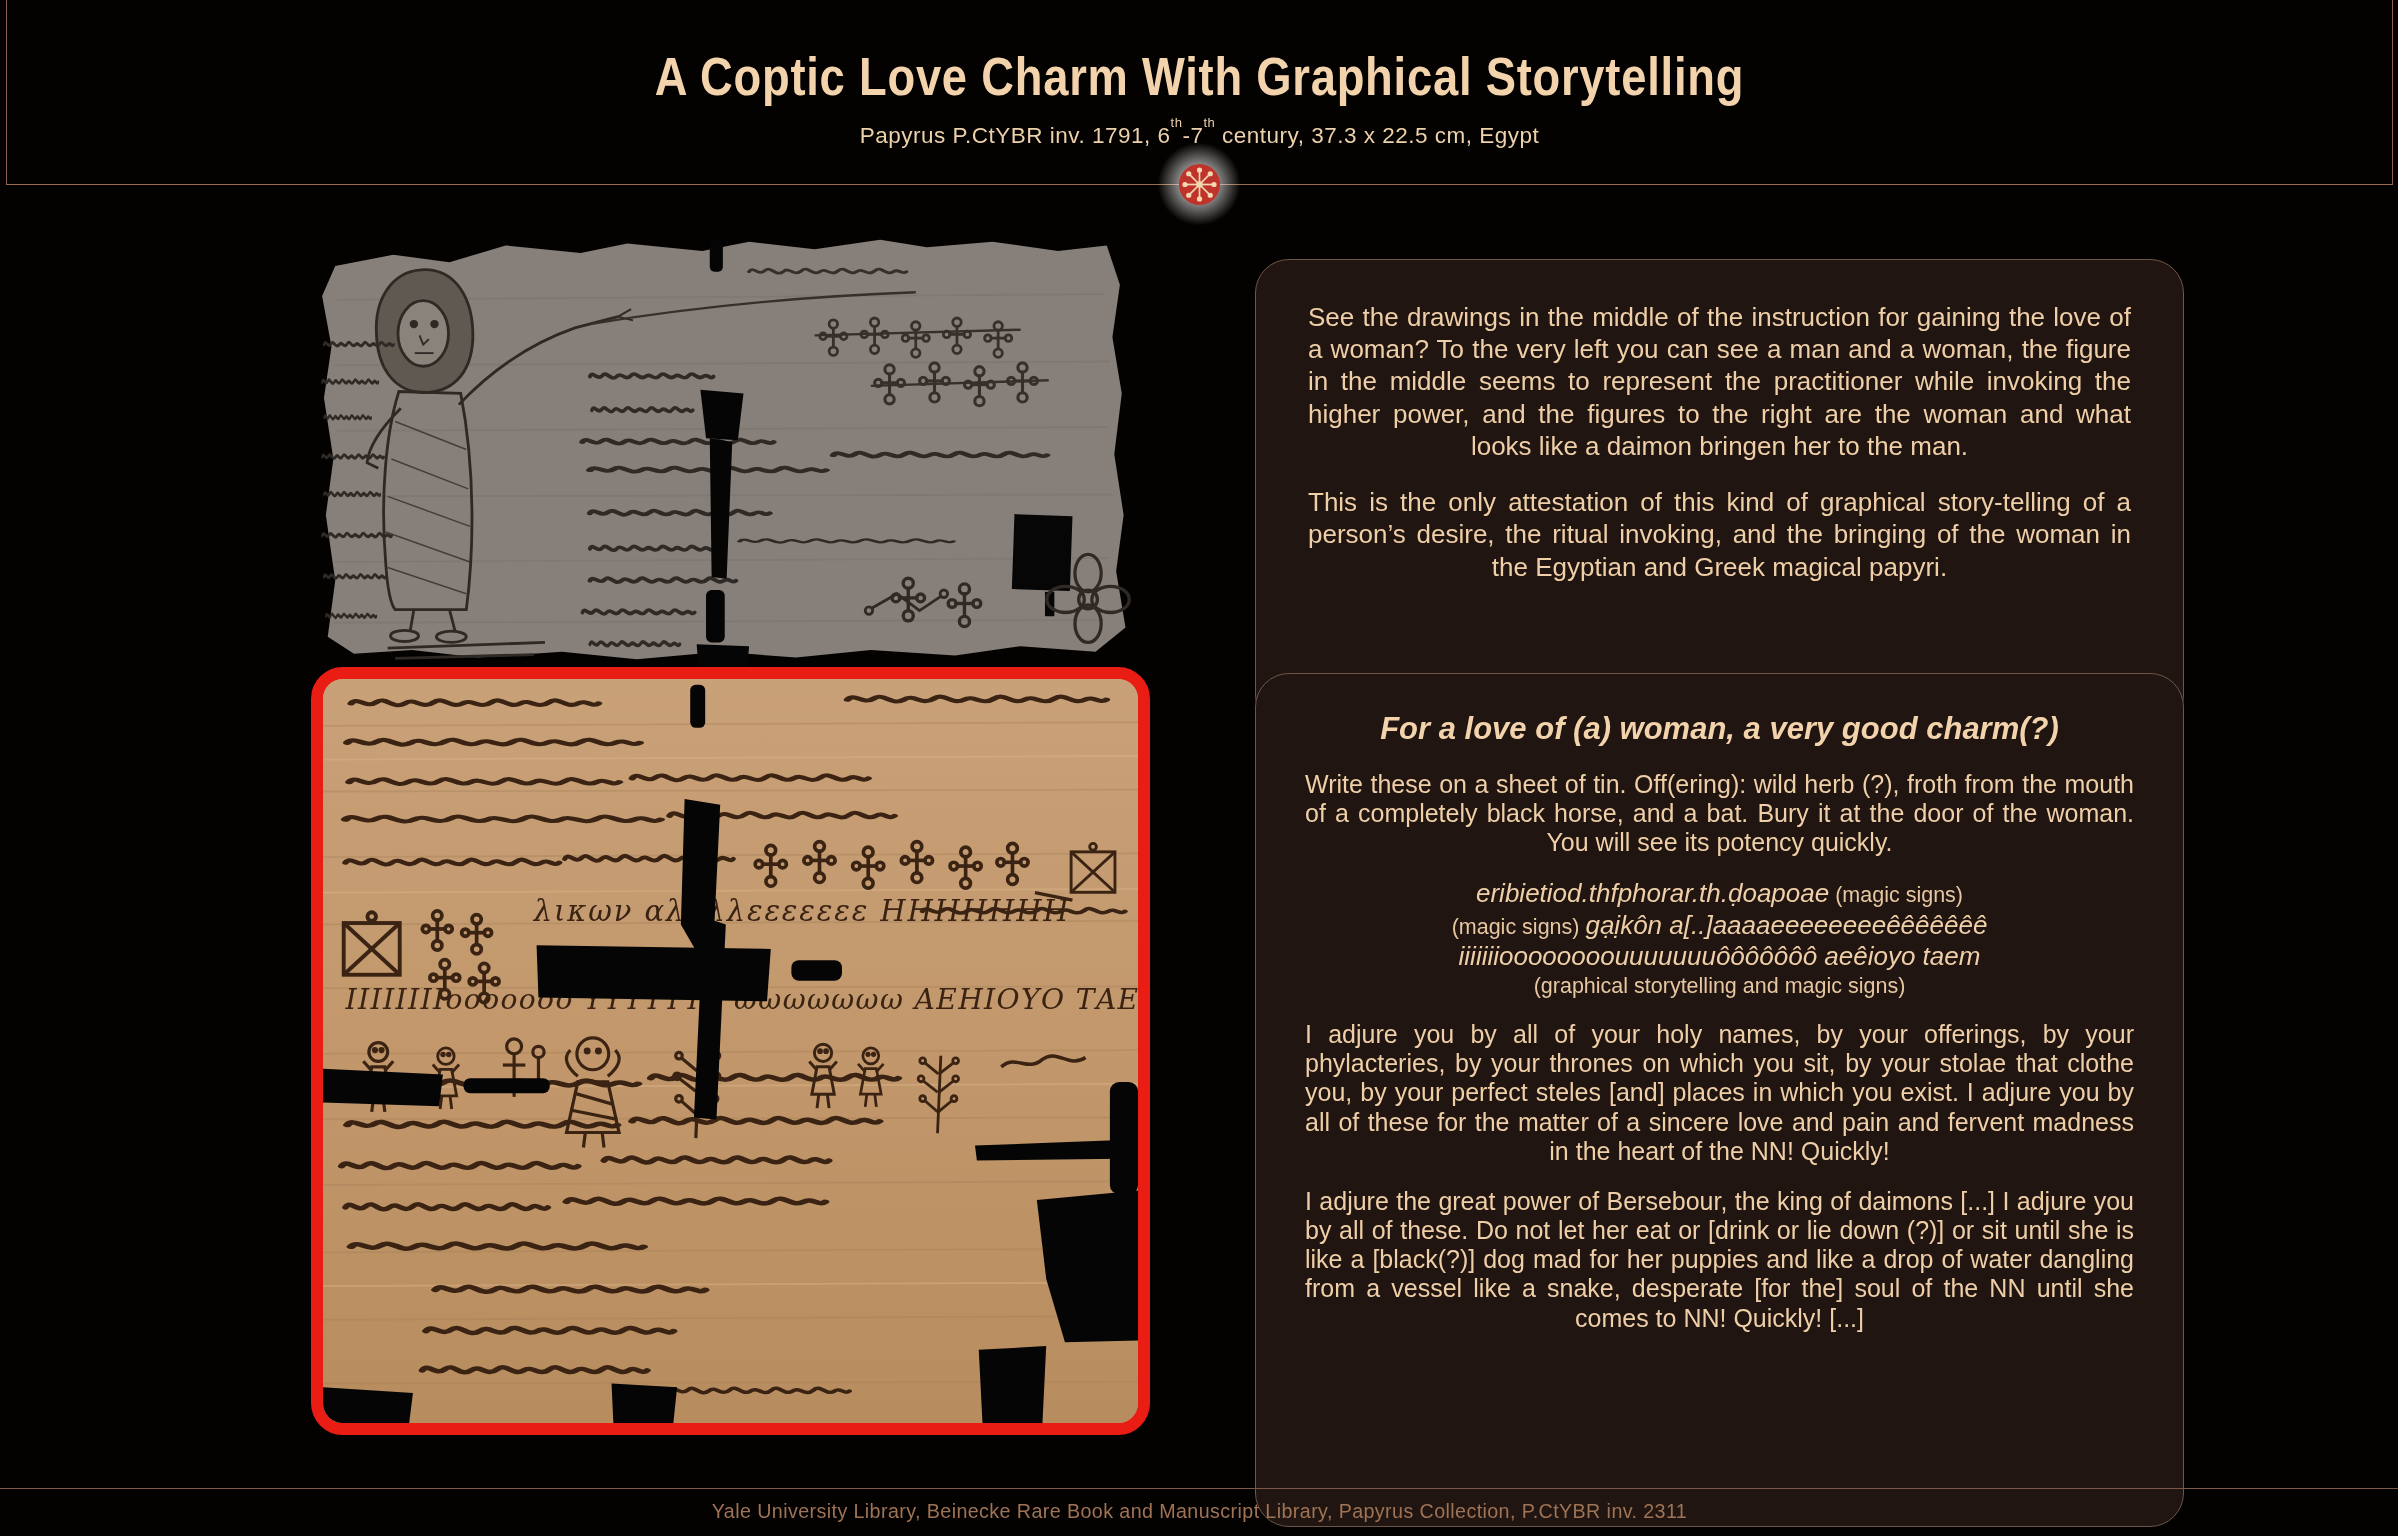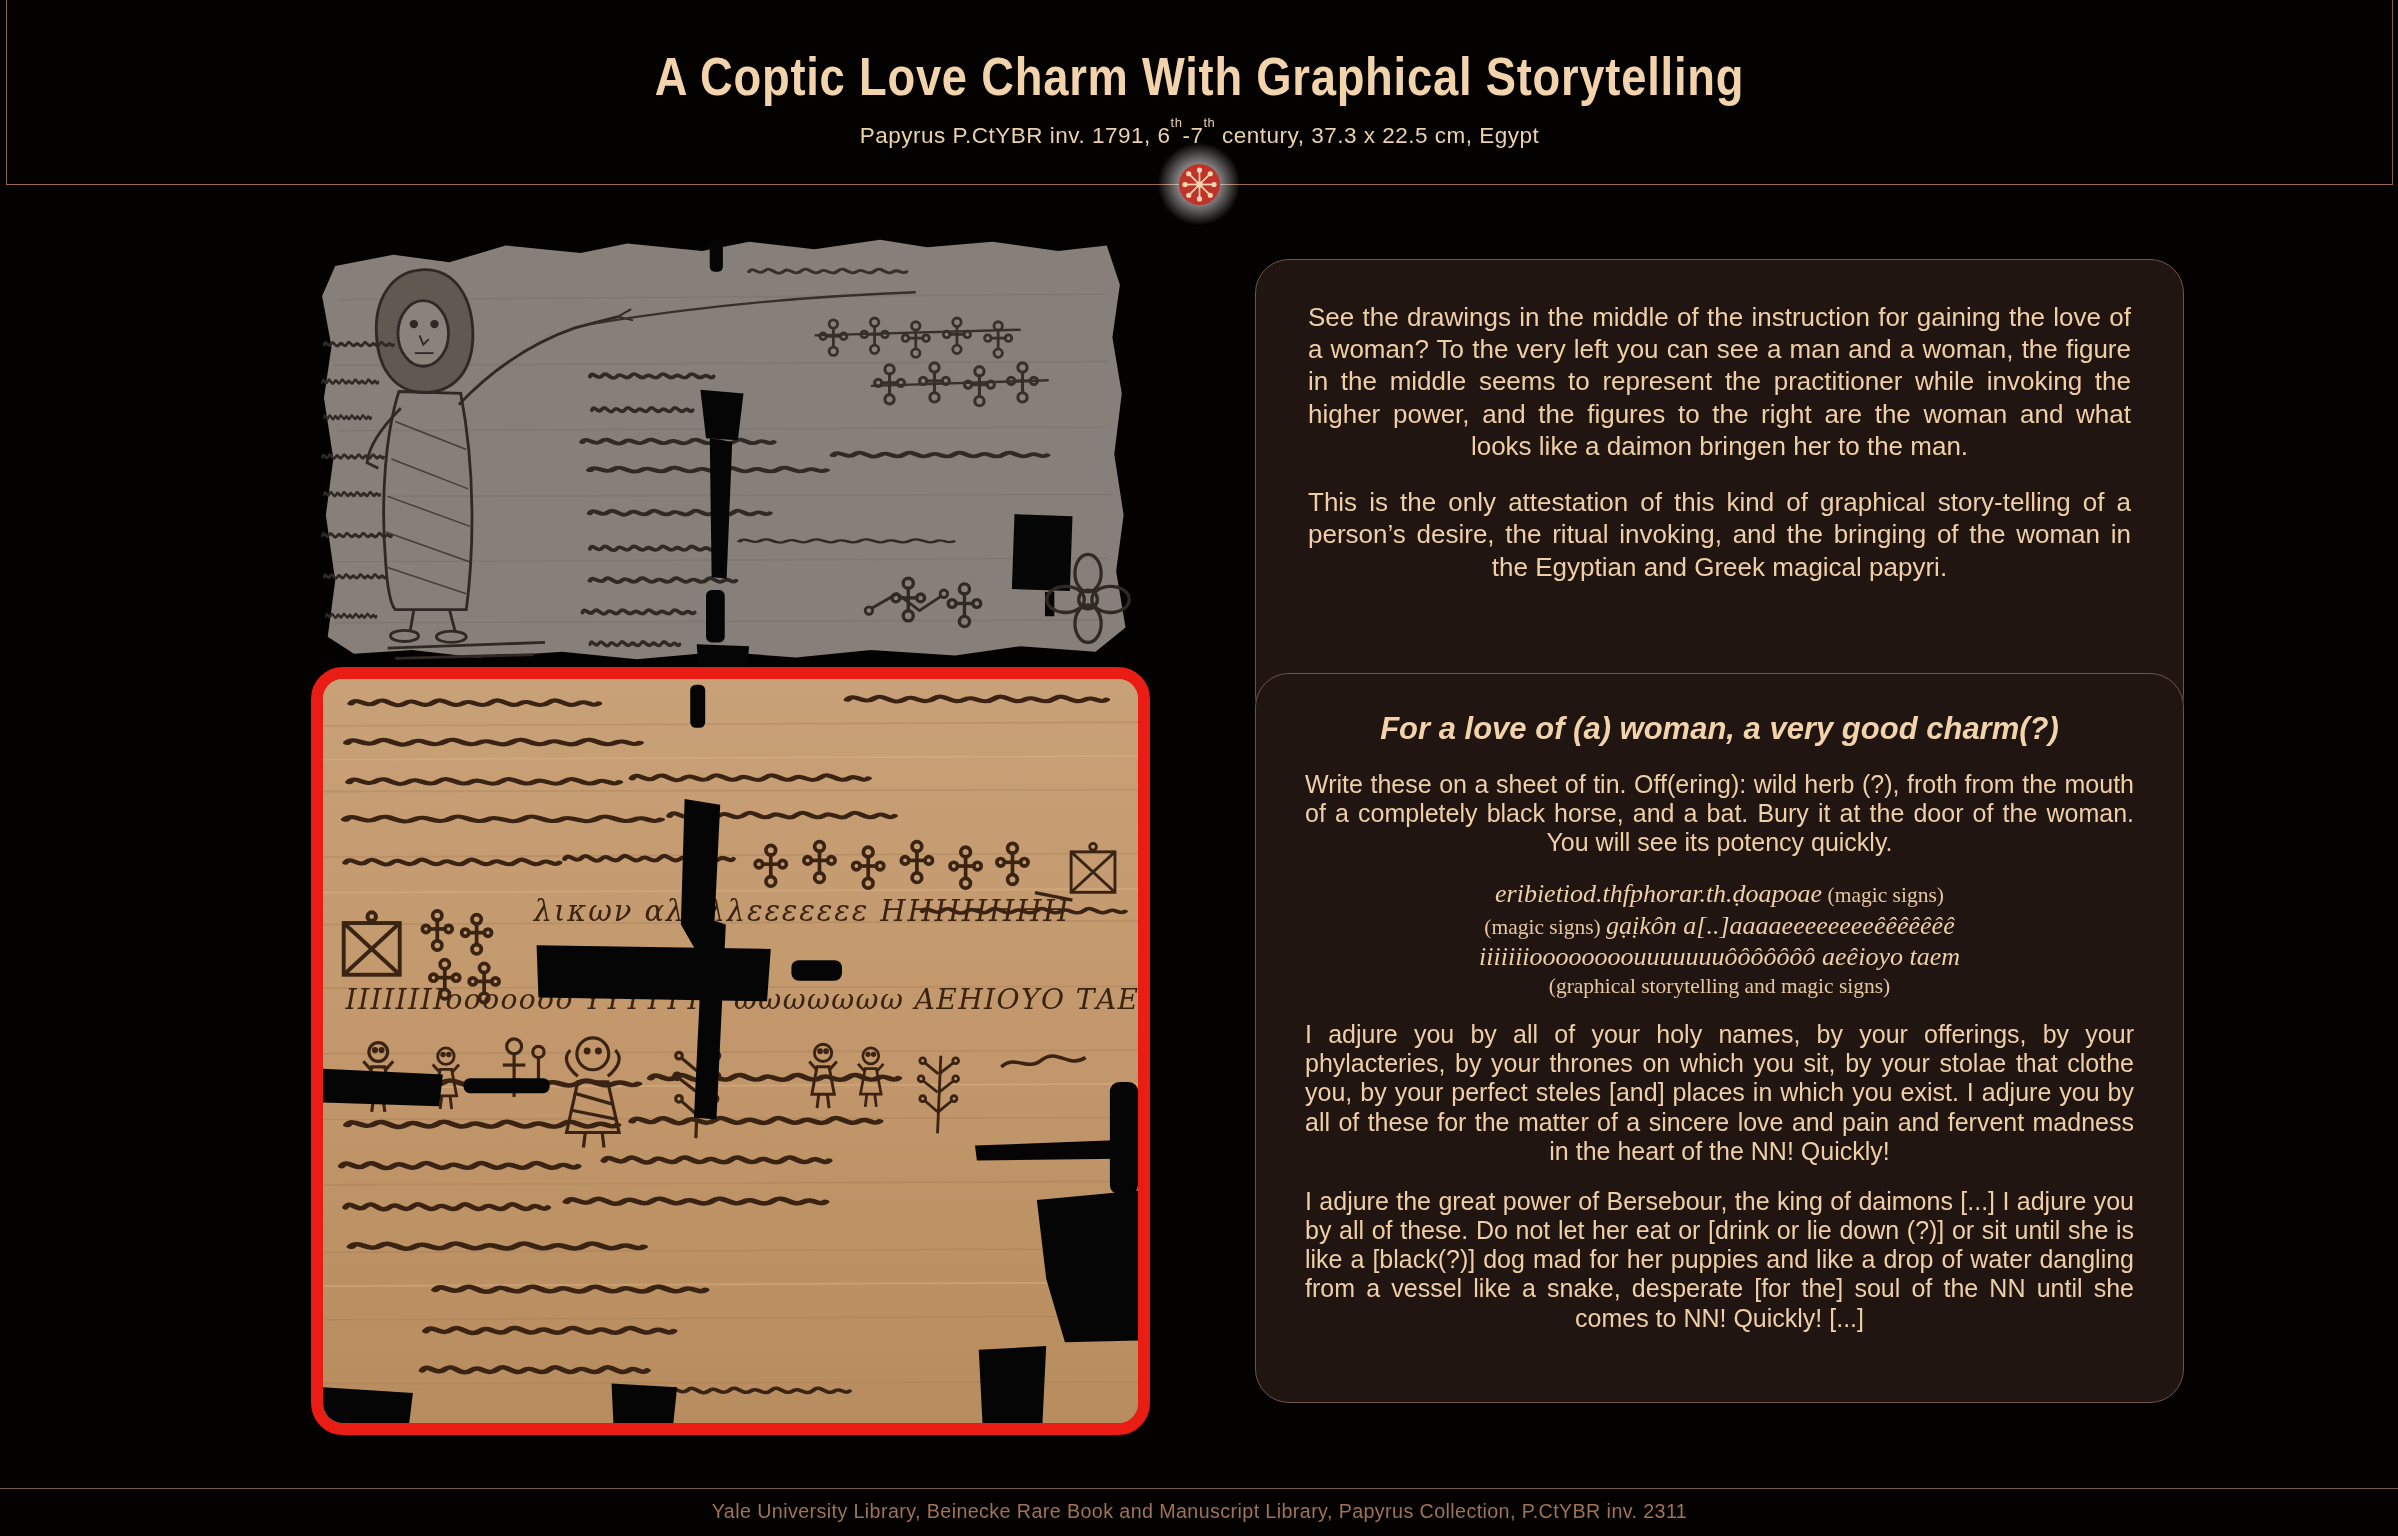--- a/index.html
+++ b/index.html
@@ -30,7 +30,7 @@
   .info-box{position:absolute;left:1255px;width:929px;box-sizing:border-box;
     background:#211511;border:1.9px solid #6f5448;border-radius:34px;}
   .box-description{top:259px;height:470px;padding:41px 52px 0 52px;}
-  .box-translation{top:673px;height:730px;padding:37px 49px 0 49px;}
+  .box-translation{top:673px;height:854px;padding:37px 49px 0 49px;}
 
   .box-description p{margin:0 0 24px 0;font-size:26px;line-height:1.24;
     text-align:justify;text-align-last:center;color:#efcfa7;}

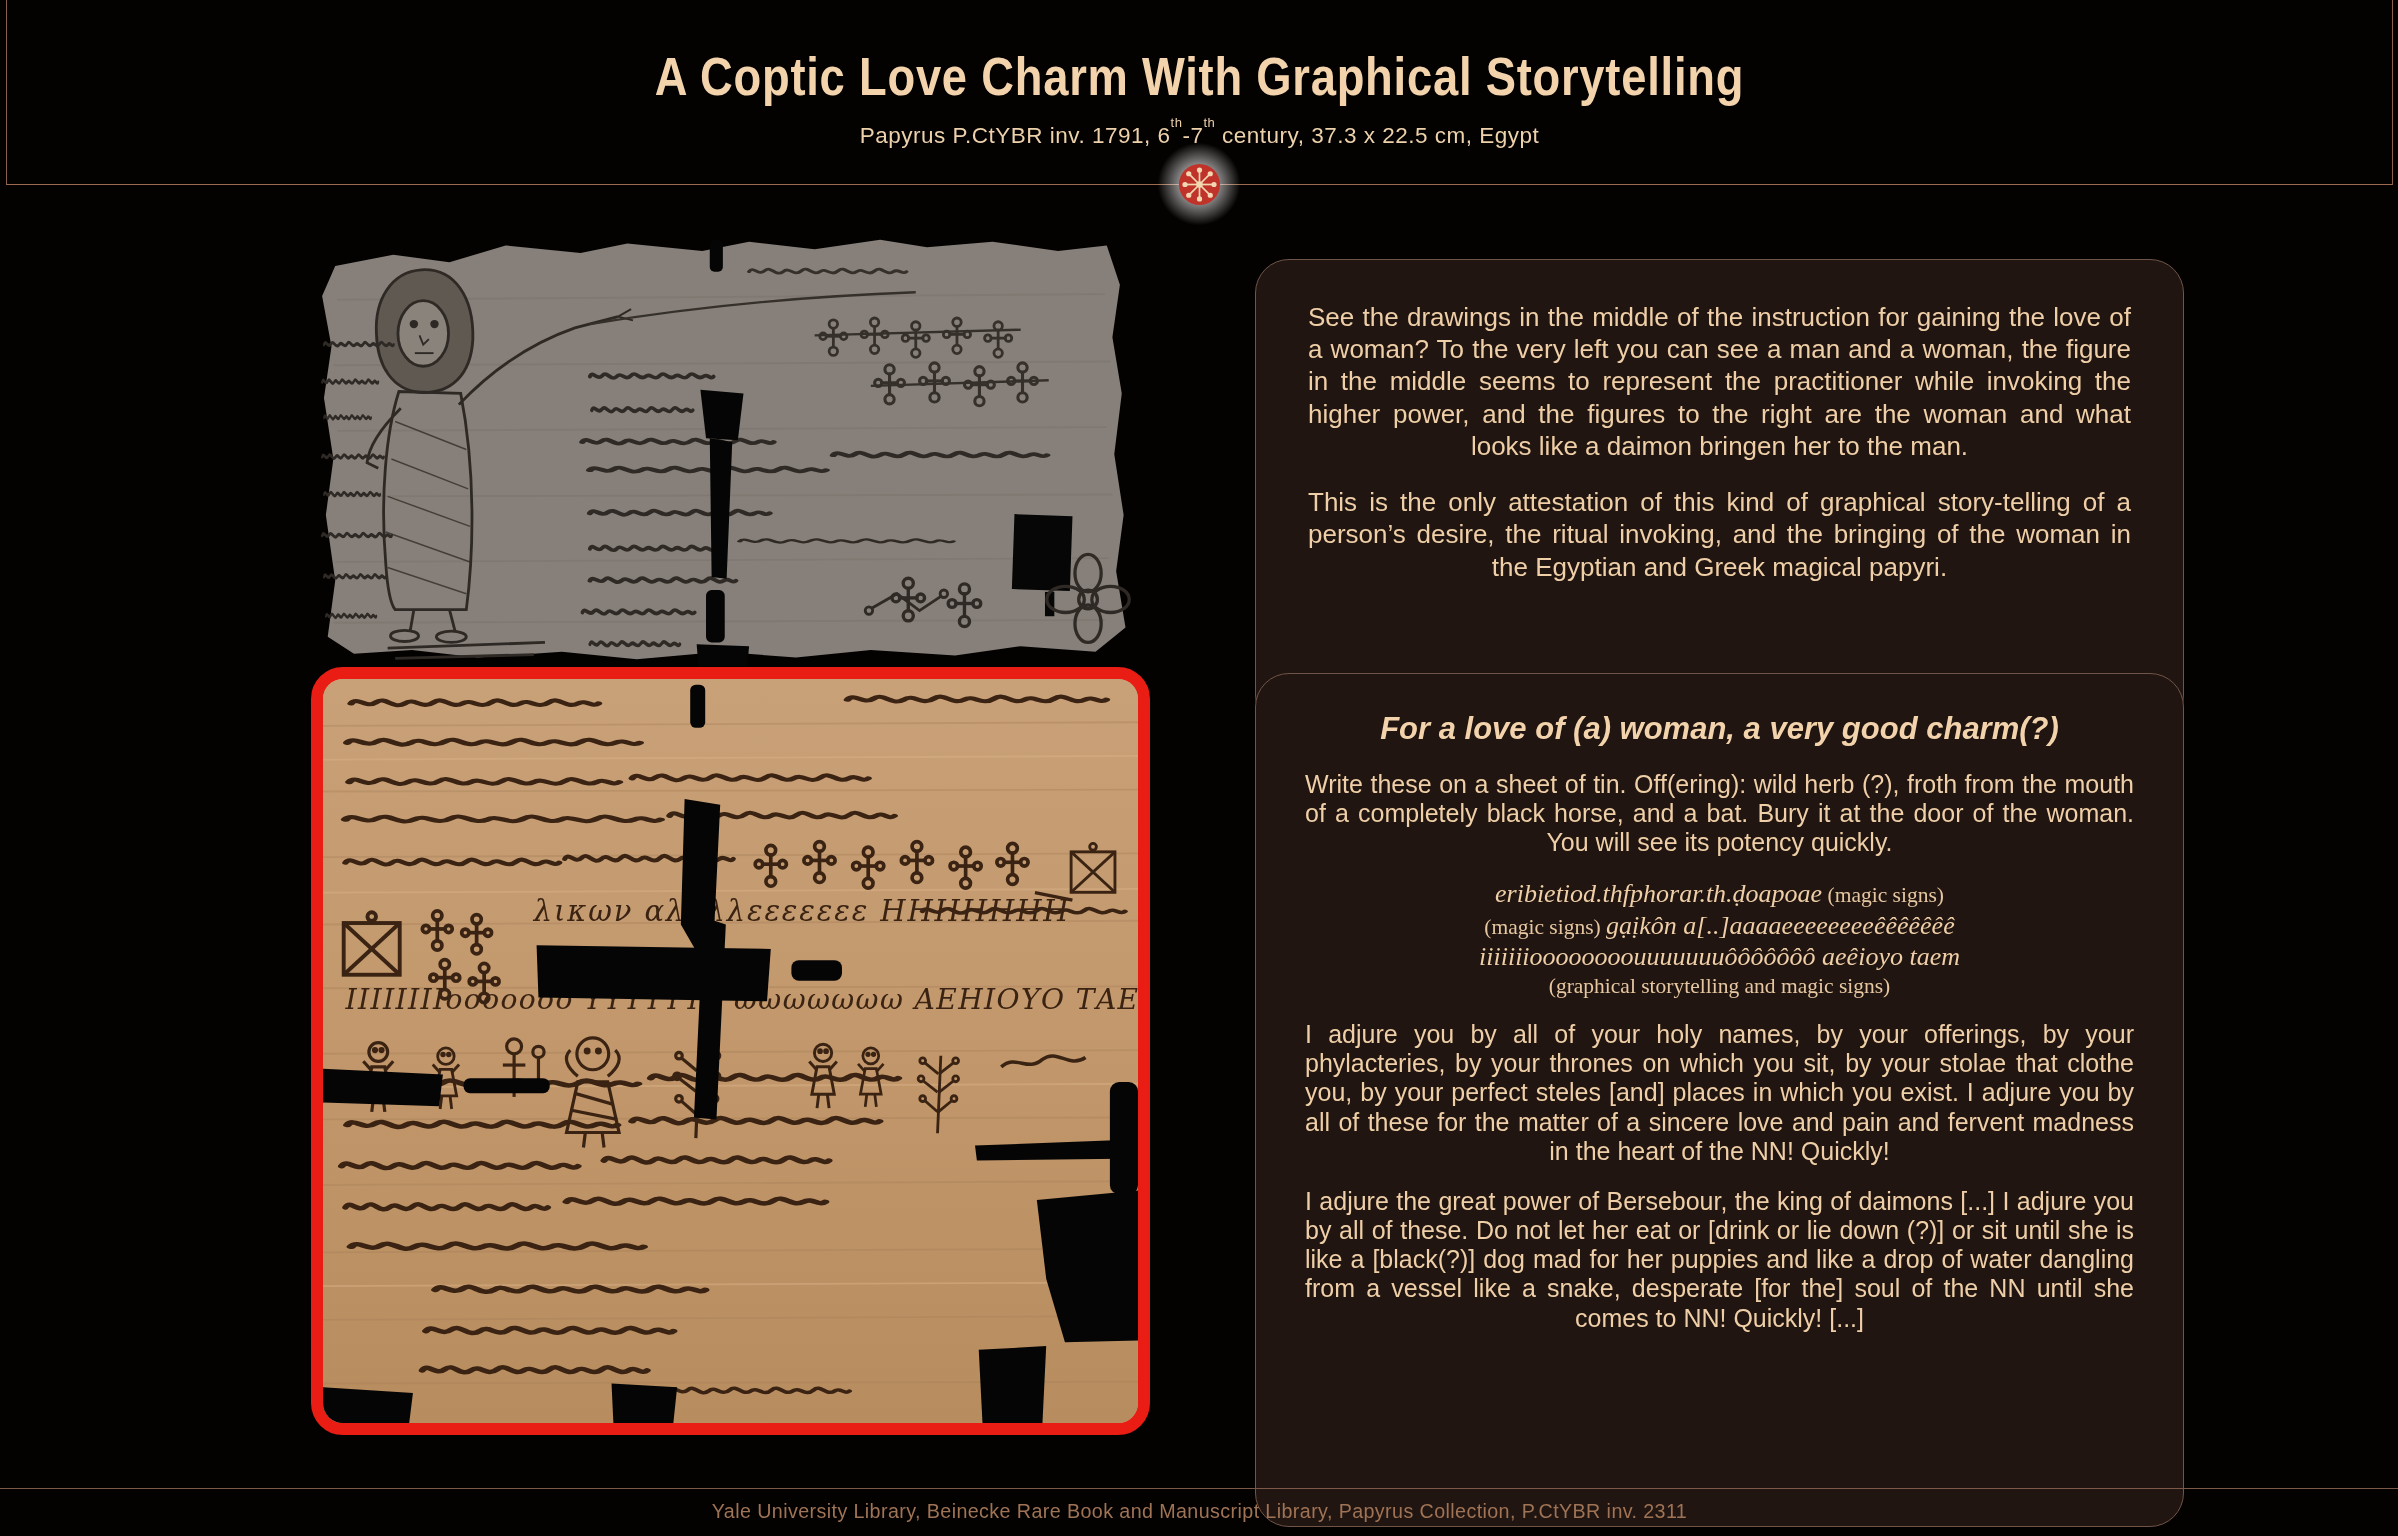--- a/index.html
+++ b/index.html
@@ -39,7 +39,7 @@
     font-size:31px;font-weight:bold;font-style:italic;color:#f3d3ac;}
   .box-translation p.it{margin:0 0 20.6px 0;font-size:25px;line-height:1.17;
     text-align:justify;text-align-last:center;color:#efcfa7;}
-  .magic-block{margin:0 0 20.6px 0;text-align:center;line-height:1.22;font-family:Liberation Serif, serif;}
+  .magic-block{margin:0 0 20.6px 0;text-align:center;line-height:1.22;}
   .magic-words{font-style:italic;font-size:26px;}
   .magic-note{font-style:normal;font-size:21.5px;opacity:.96;}
 

